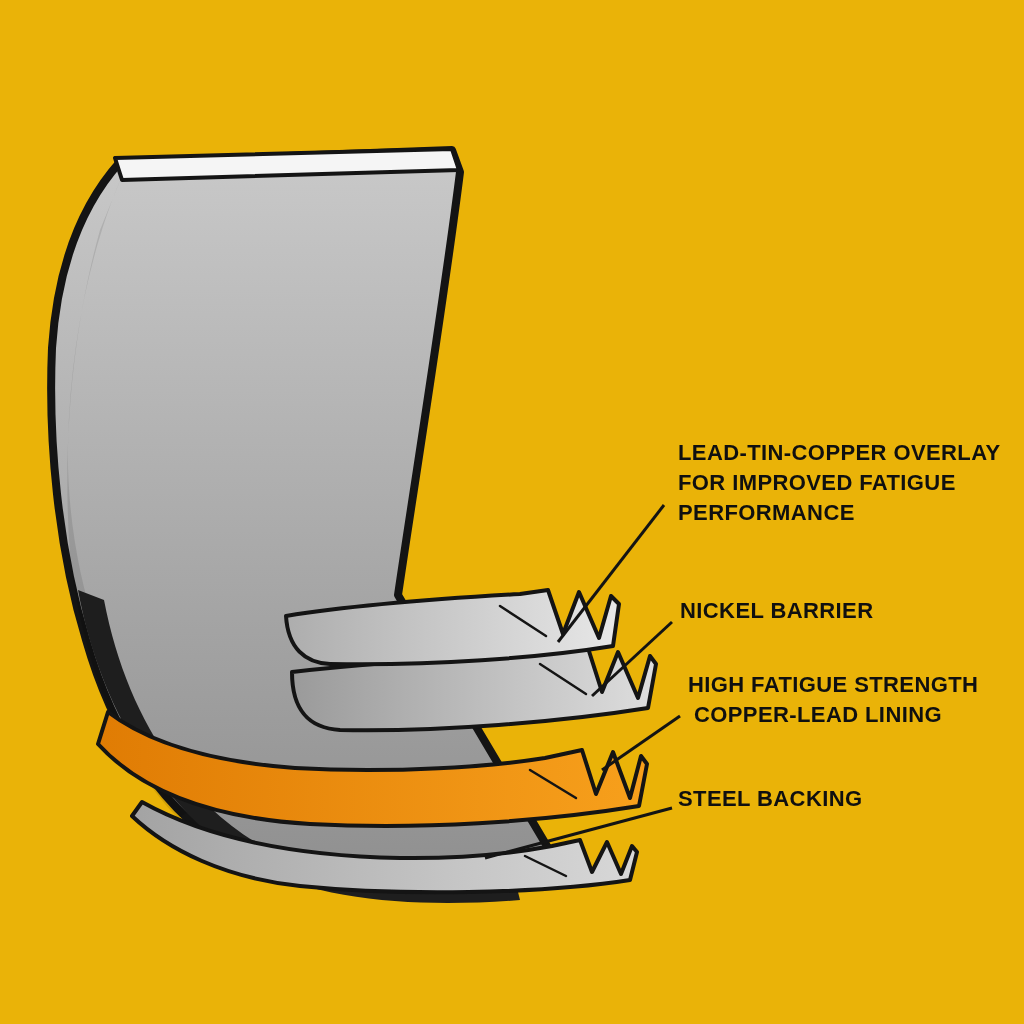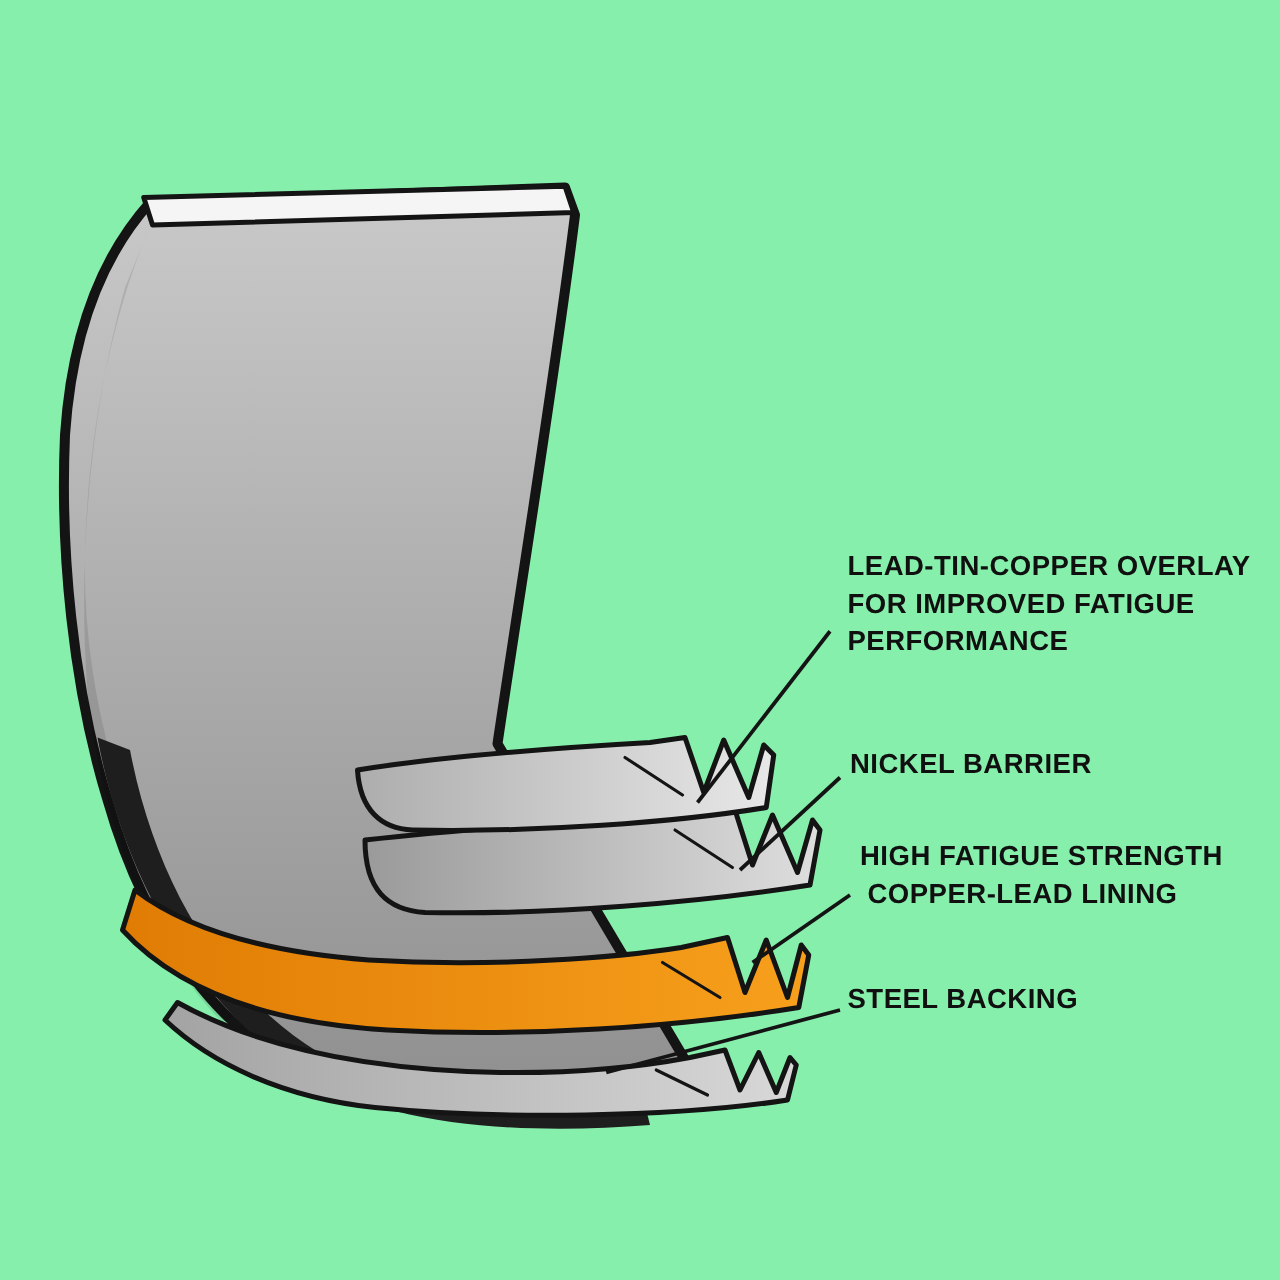--- a/index.html
+++ b/index.html
@@ -12,7 +12,7 @@
   .stage {
     position: relative;
     width: 1024px; height: 1024px;
-    background: #86efac;
+    background: #eab308;
   }
   svg { display: block; }
   .ol  { stroke: #141414; stroke-linejoin: round; stroke-linecap: round; }

